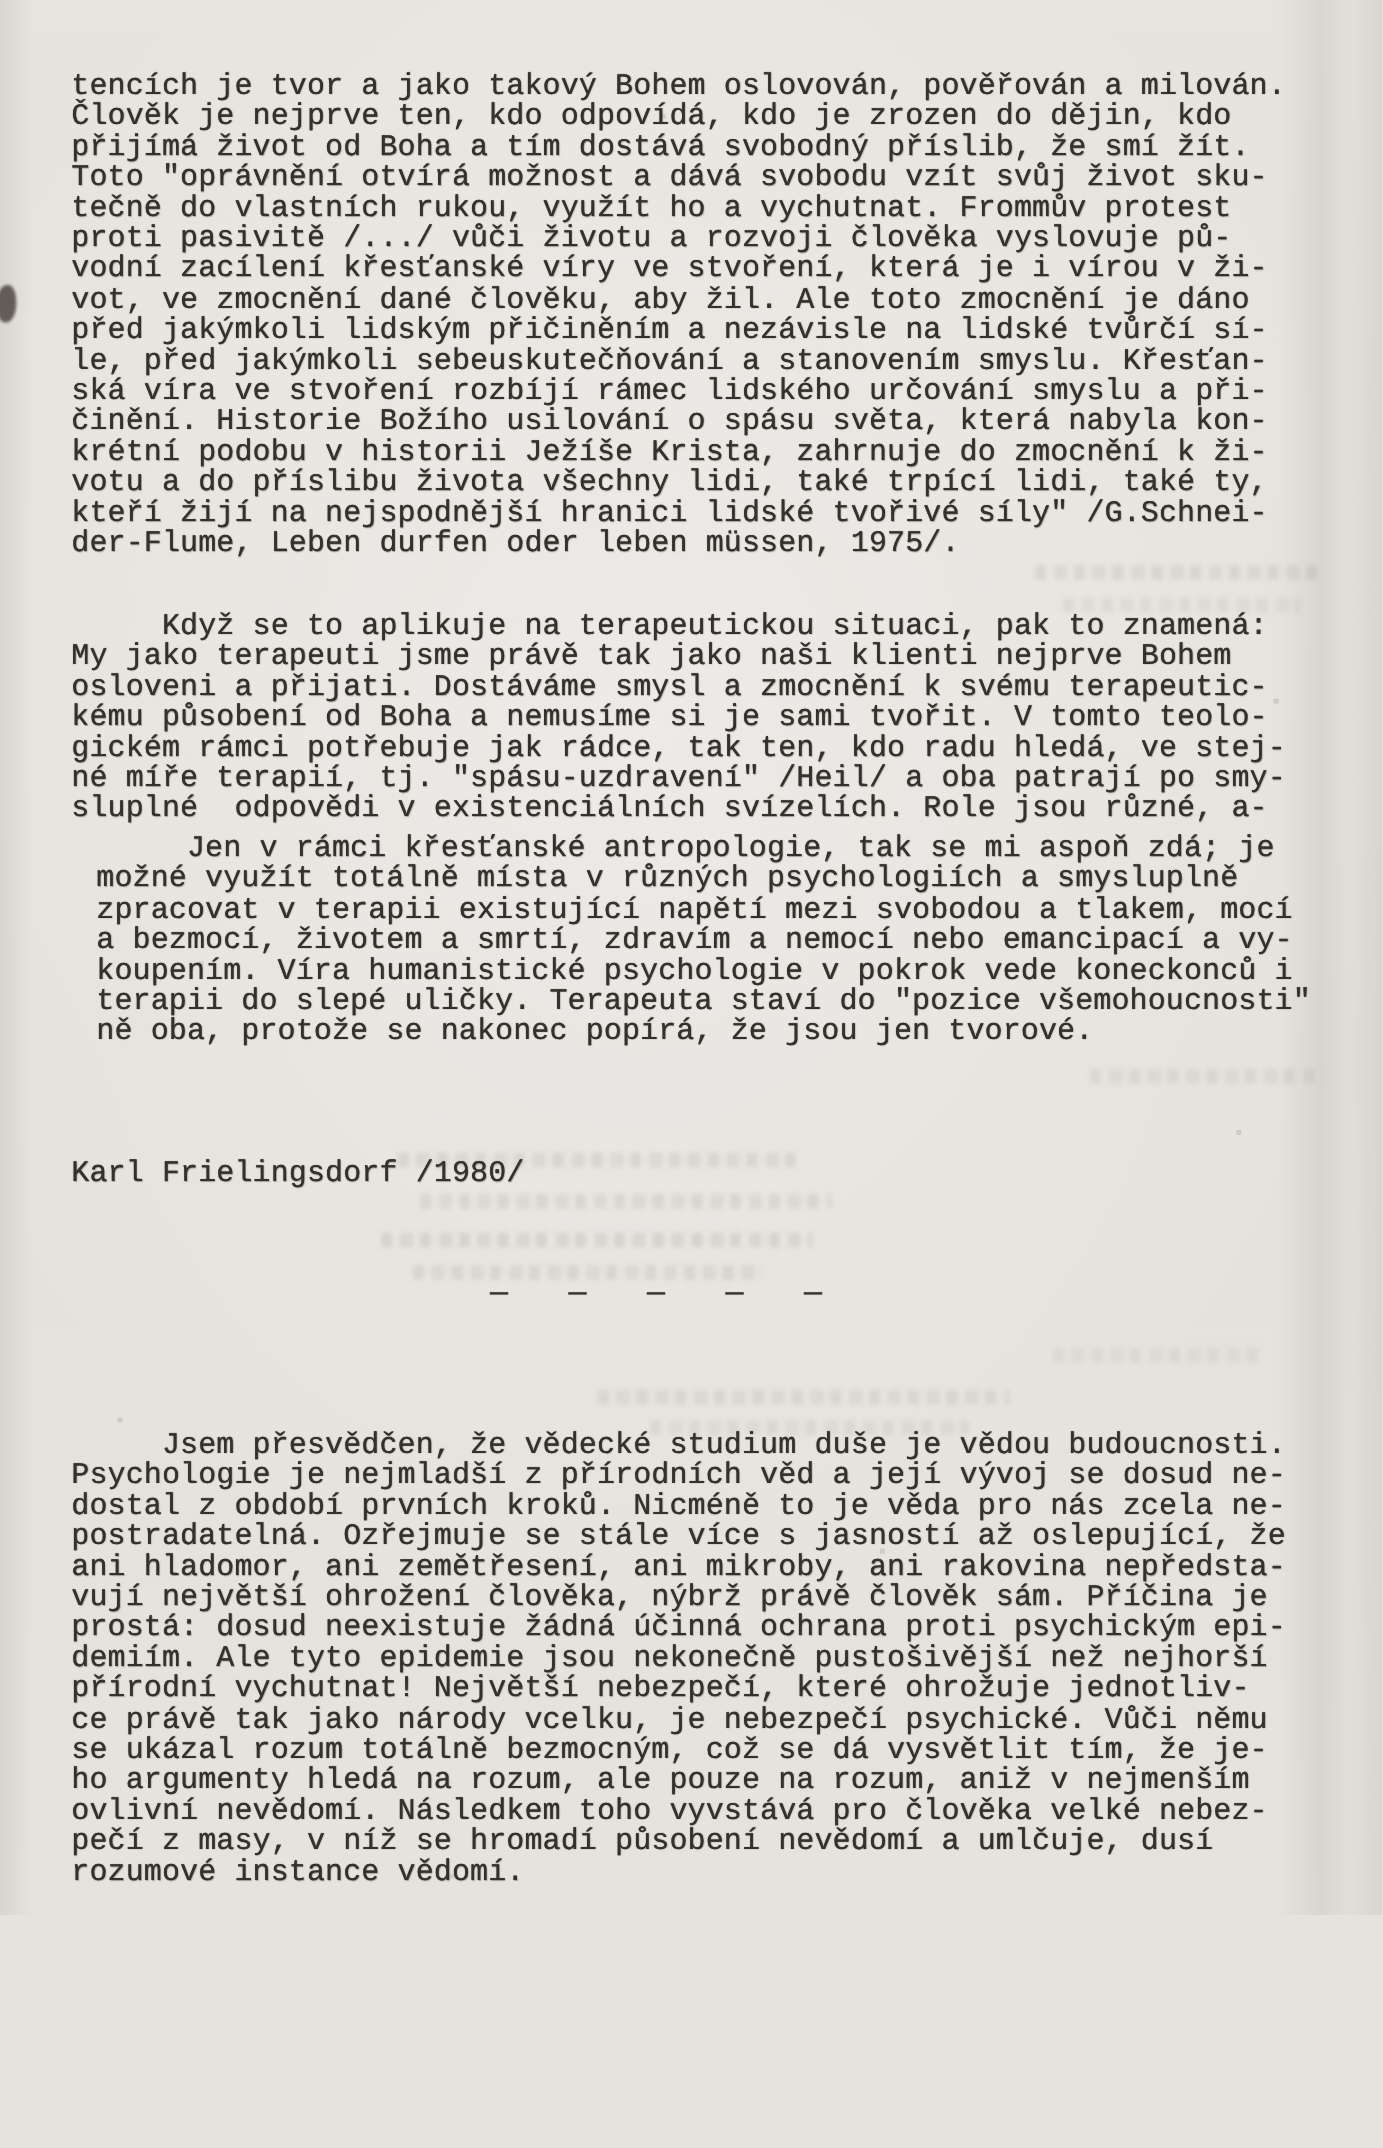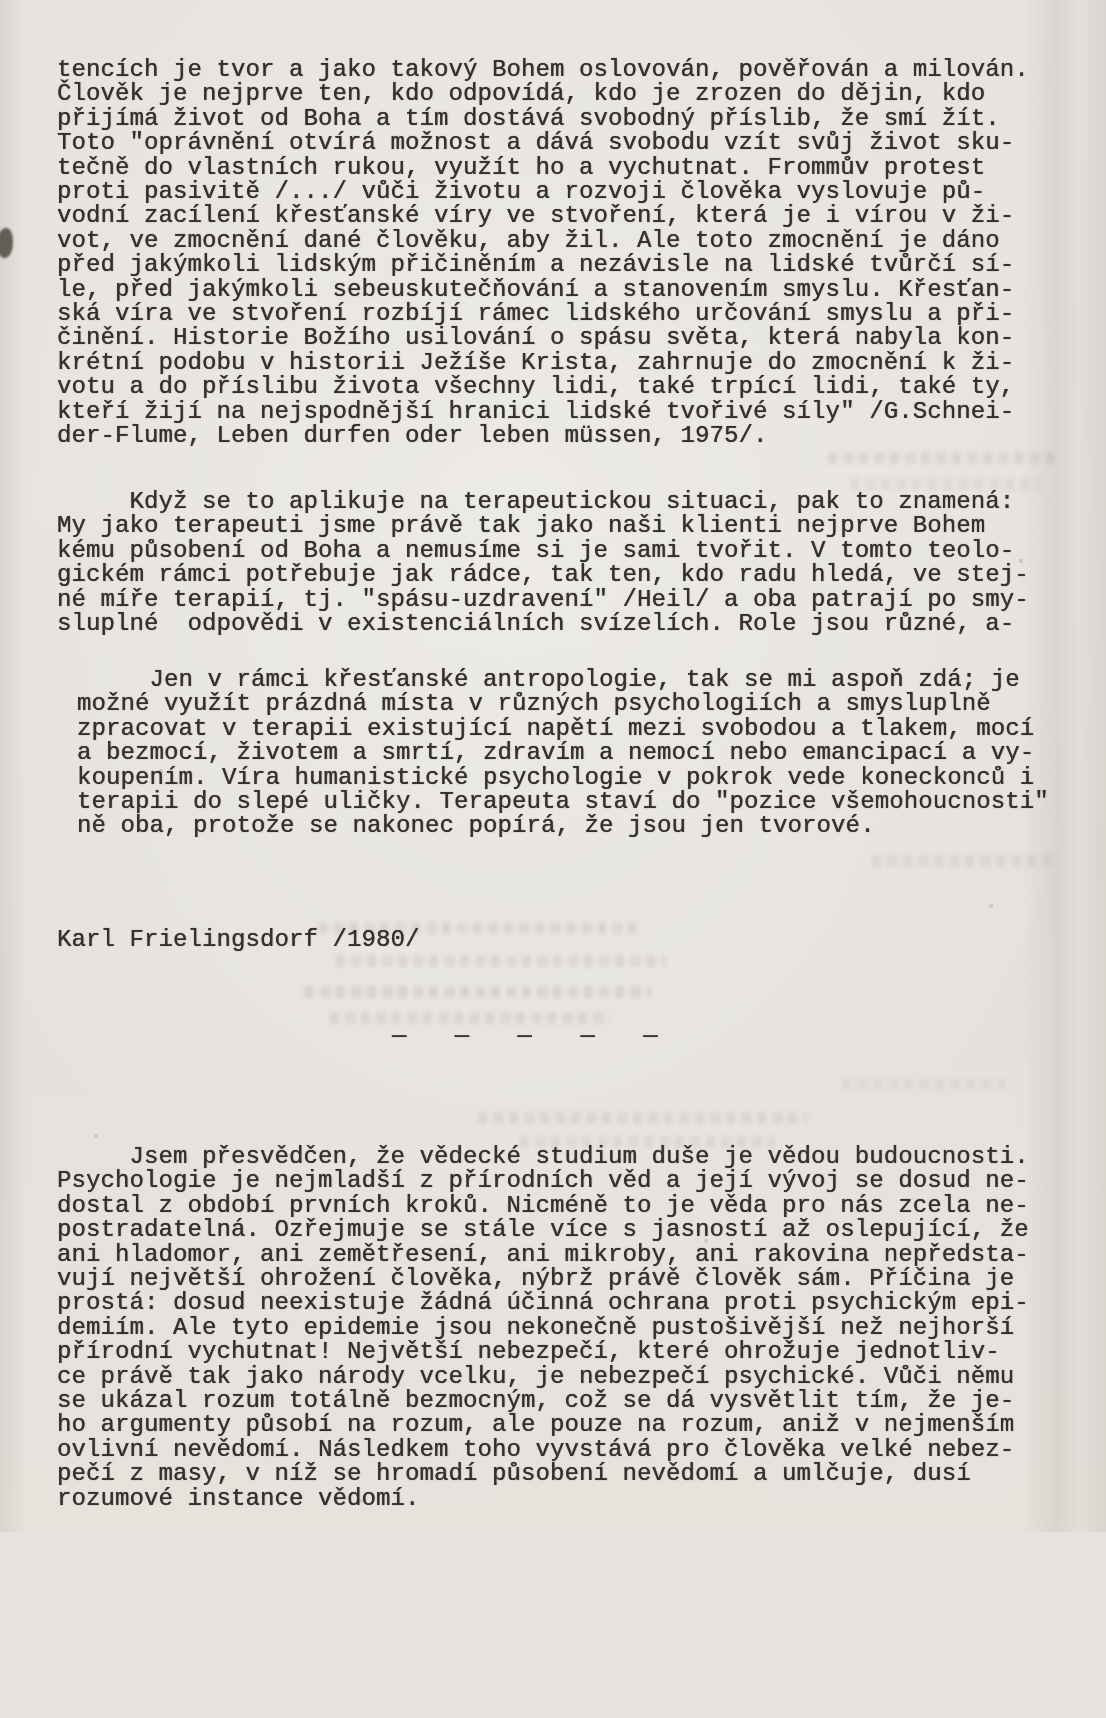--- a/index.html
+++ b/index.html
@@ -154,6 +154,7 @@
   <div class="textblock para-2">
       <div class="line">     Když se to aplikuje na terapeutickou situaci, pak to znamená:</div>
       <div class="line">My jako terapeuti jsme právě tak jako naši klienti nejprve Bohem</div>
+      <div class="line">osloveni a přijati. Dostáváme smysl a zmocnění k svému terapeutic-</div>
       <div class="line">kému působení od Boha a nemusíme si je sami tvořit. V tomto teolo-</div>
       <div class="line">gickém rámci potřebuje jak rádce, tak ten, kdo radu hledá, ve stej-</div>
       <div class="line">né míře terapií, tj. "spásu-uzdravení" /Heil/ a oba patrají po smy-</div>

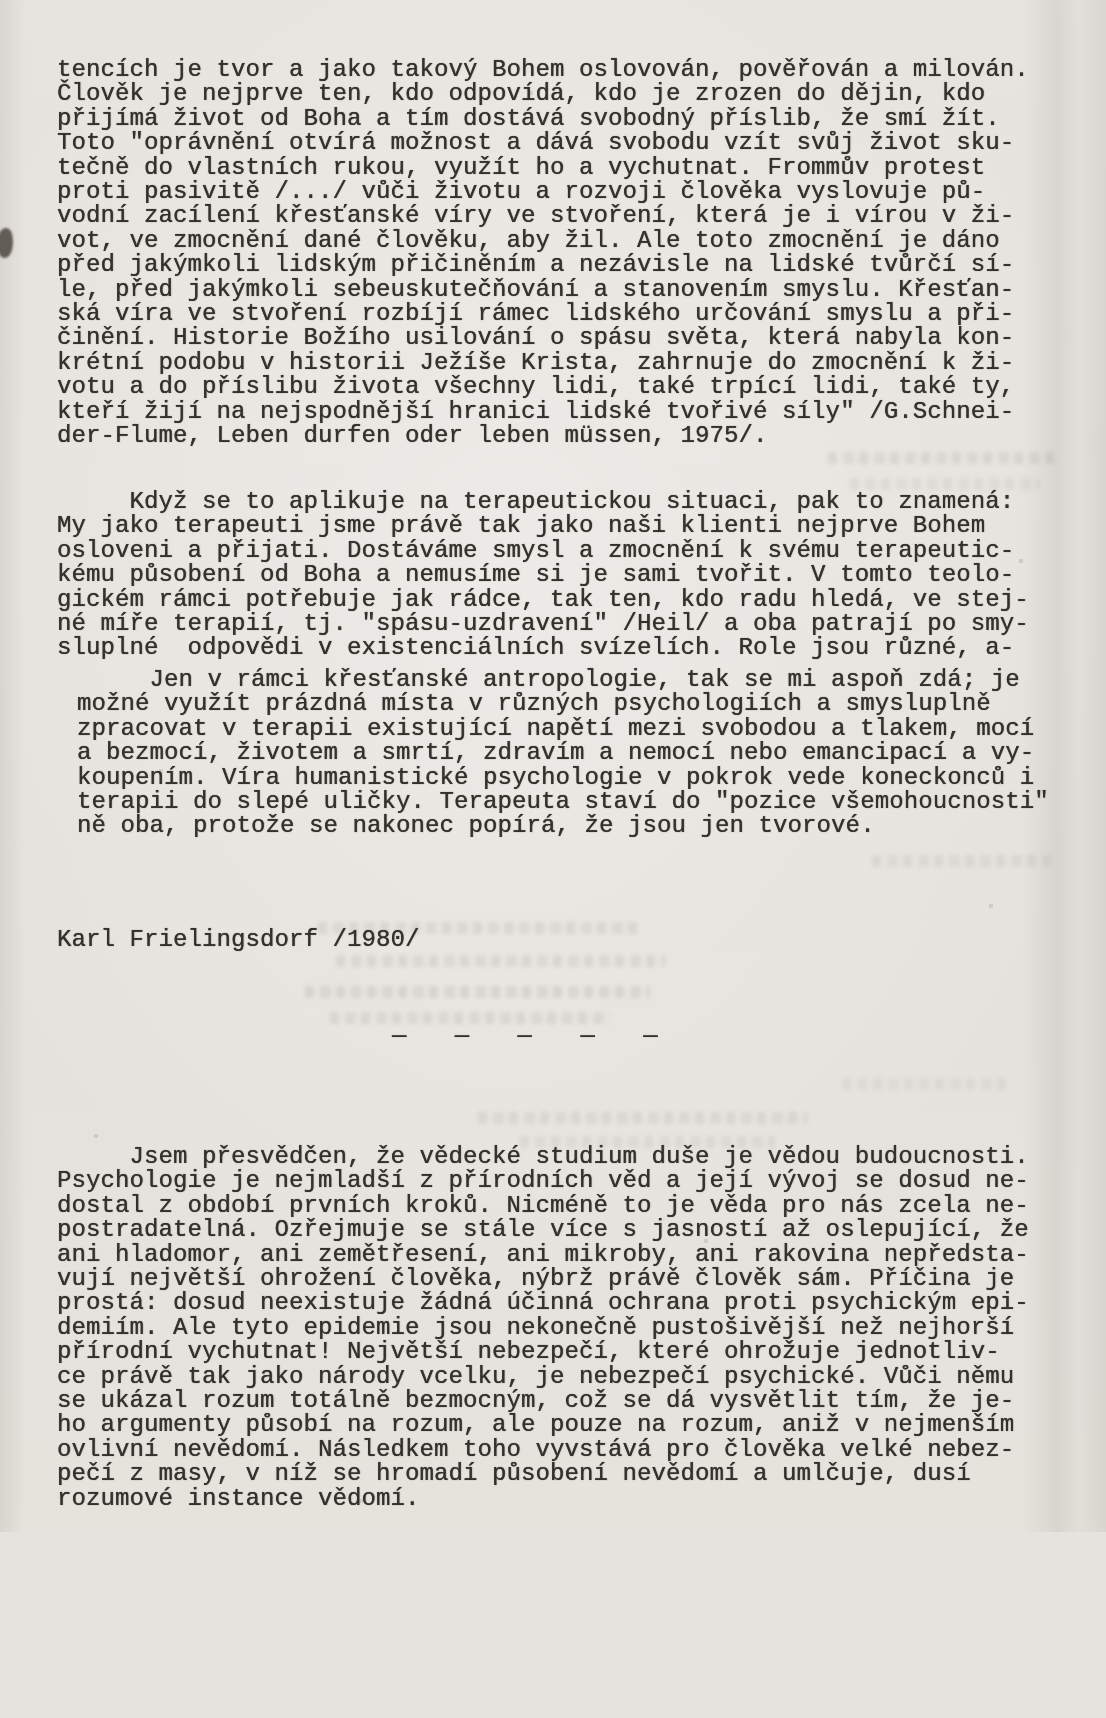--- a/index.html
+++ b/index.html
@@ -163,7 +163,7 @@
 
   <div class="textblock para-3">
       <div class="line">     Jen v rámci křesťanské antropologie, tak se mi aspoň zdá; je</div>
-      <div class="line">možné využít prázdná místa v různých psychologiích a smysluplně</div>
+      <div class="line">možné využít totálně místa v různých psychologiích a smysluplně</div>
       <div class="line">zpracovat v terapii existující napětí mezi svobodou a tlakem, mocí</div>
       <div class="line">a bezmocí, životem a smrtí, zdravím a nemocí nebo emancipací a vy-</div>
       <div class="line">koupením. Víra humanistické psychologie v pokrok vede koneckonců i</div>

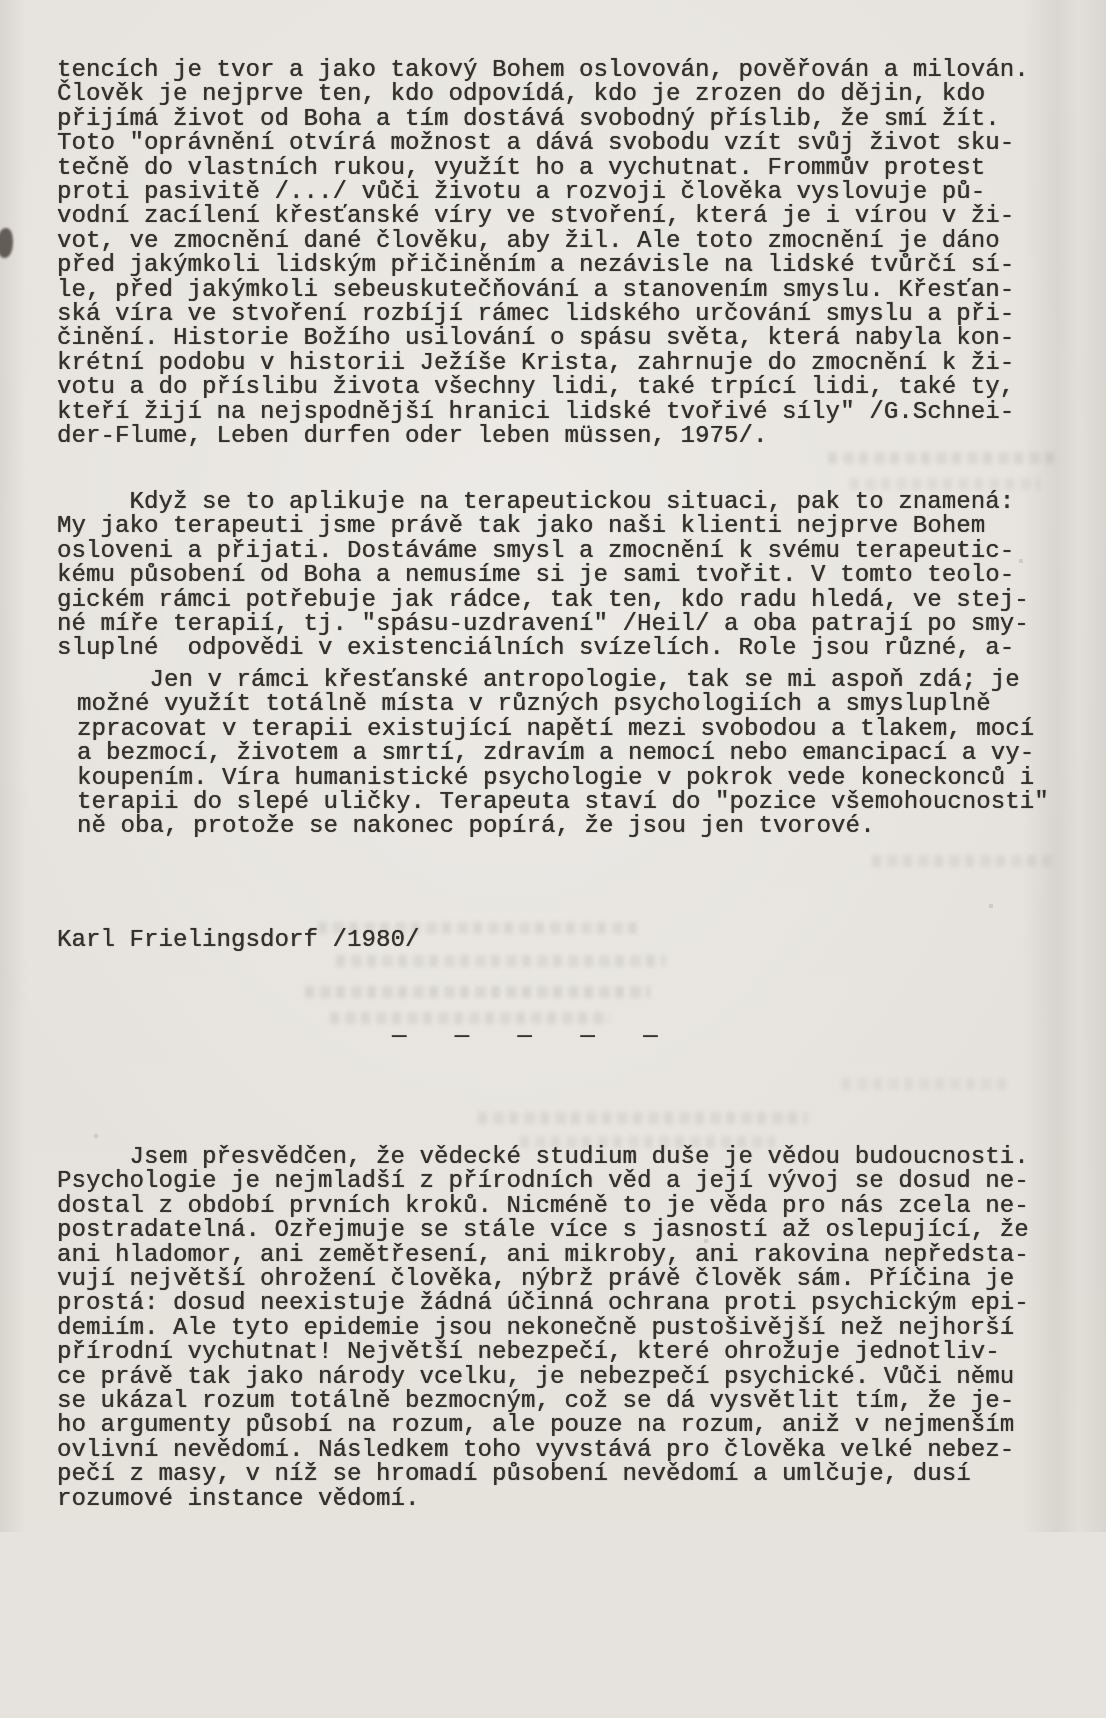--- a/index.html
+++ b/index.html
@@ -187,7 +187,7 @@
       <div class="line">přírodní vychutnat! Největší nebezpečí, které ohrožuje jednotliv-</div>
       <div class="line">ce právě tak jako národy vcelku, je nebezpečí psychické. Vůči němu</div>
       <div class="line">se ukázal rozum totálně bezmocným, což se dá vysvětlit tím, že je-</div>
-      <div class="line">ho argumenty působí na rozum, ale pouze na rozum, aniž v nejmenším</div>
+      <div class="line">ho argumenty hledá na rozum, ale pouze na rozum, aniž v nejmenším</div>
       <div class="line">ovlivní nevědomí. Následkem toho vyvstává pro člověka velké nebez-</div>
       <div class="line">pečí z masy, v níž se hromadí působení nevědomí a umlčuje, dusí</div>
       <div class="line">rozumové instance vědomí.</div>

